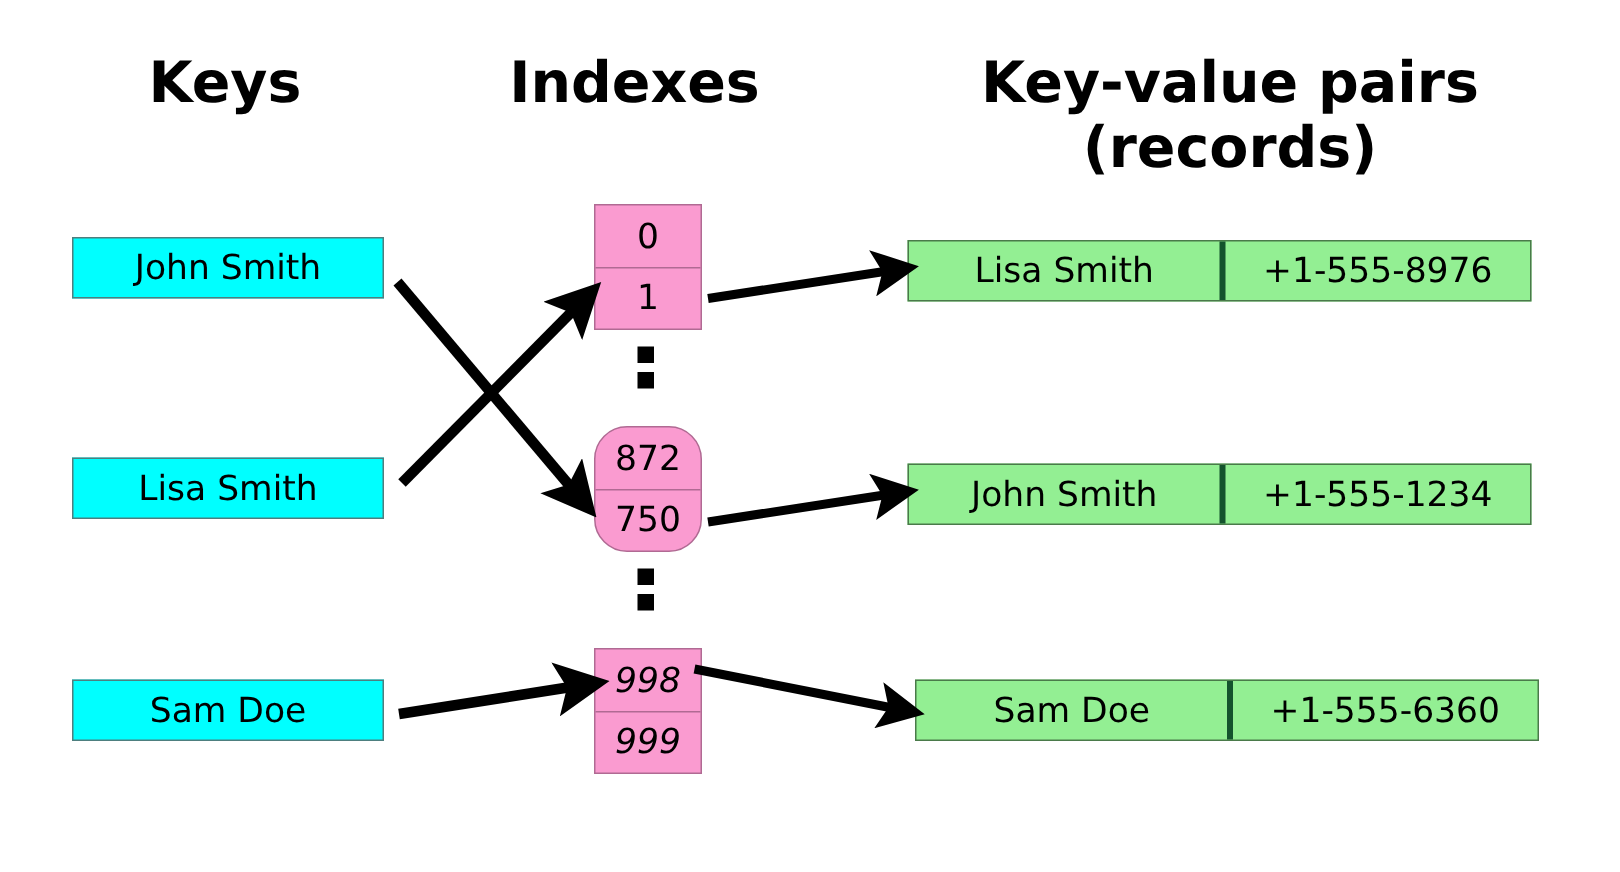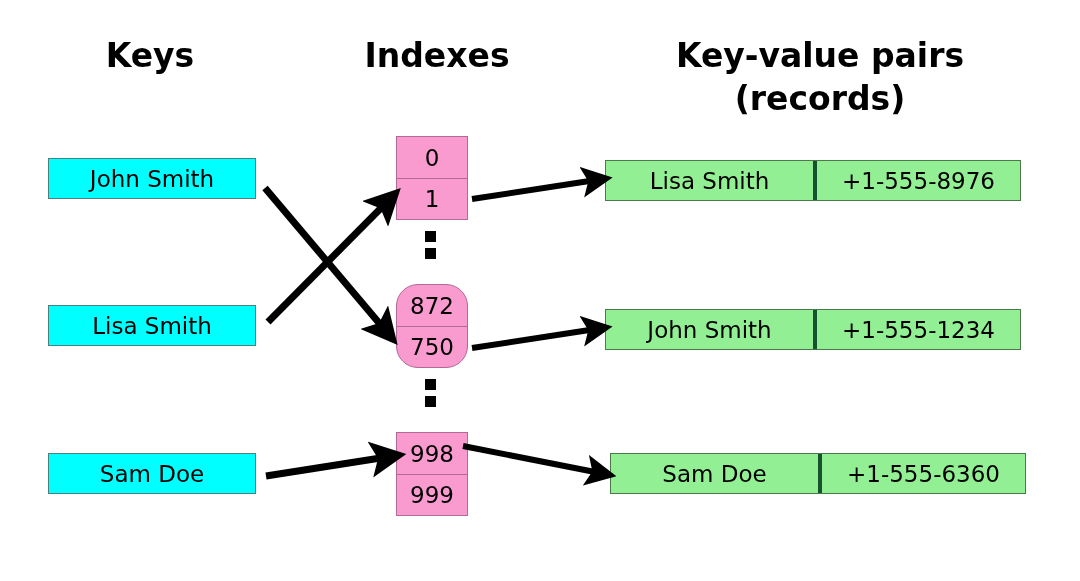--- a/index.html
+++ b/index.html
@@ -23,7 +23,7 @@
     position: absolute;
     font-family: "DejaVu Sans", sans-serif;
     font-weight: bold;
-    font-size: 33px;
+    font-size: 38px;
     line-height: 43px;
     color: #000000;
     text-align: center;

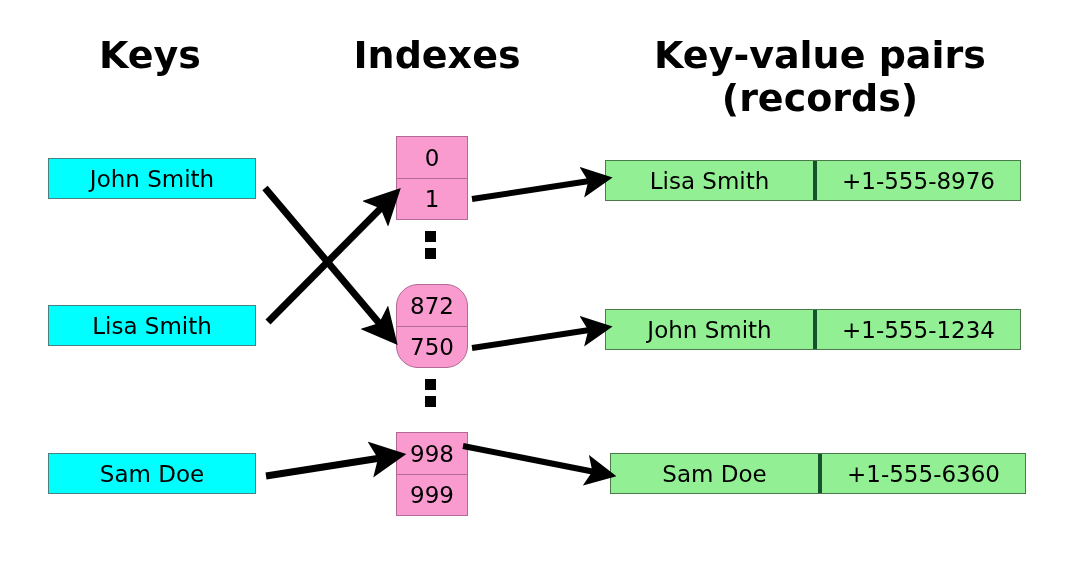--- a/index.html
+++ b/index.html
@@ -30,7 +30,7 @@
     white-space: pre-line;
   }
   #title-keys   { left: 30px;  top: 34px; width: 240px; }
-  #title-index  { left: 317px; top: 34px; width: 240px; }
+  #title-index  { left: 303px; top: 34px; width: 240px; }
   #title-kvp    { left: 620px; top: 34px; width: 400px; }
 
   

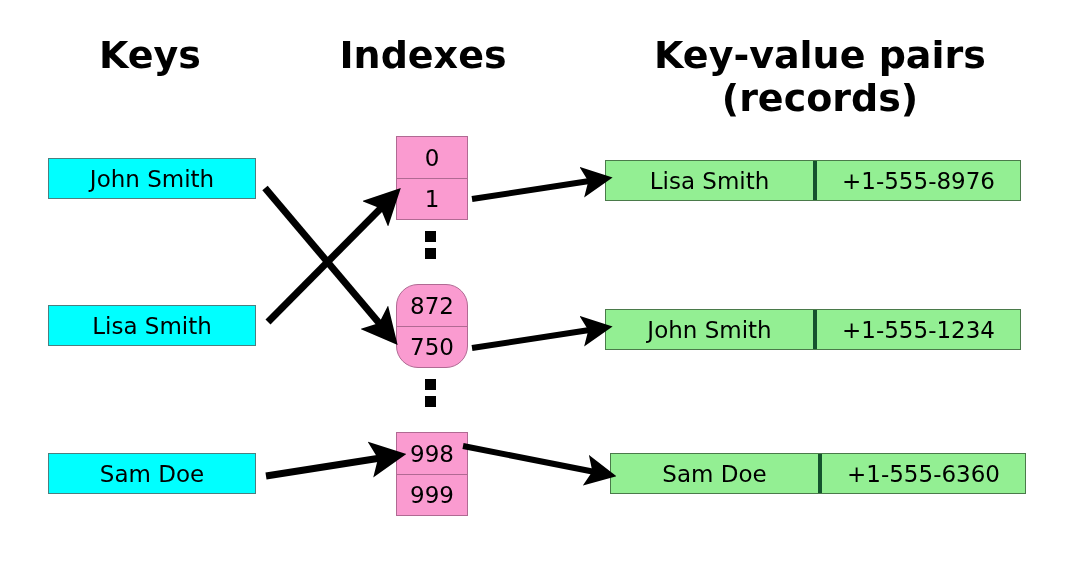--- a/index.html
+++ b/index.html
@@ -162,7 +162,7 @@
       <i></i>
   </div>
 
-  <div class="idx-group" style="top:432px;">
+  <div class="idx-group" style="top:432px;font-style:italic;">
     <div class="idx-cell">998</div>
     <div class="idx-cell">999</div>
   </div>

